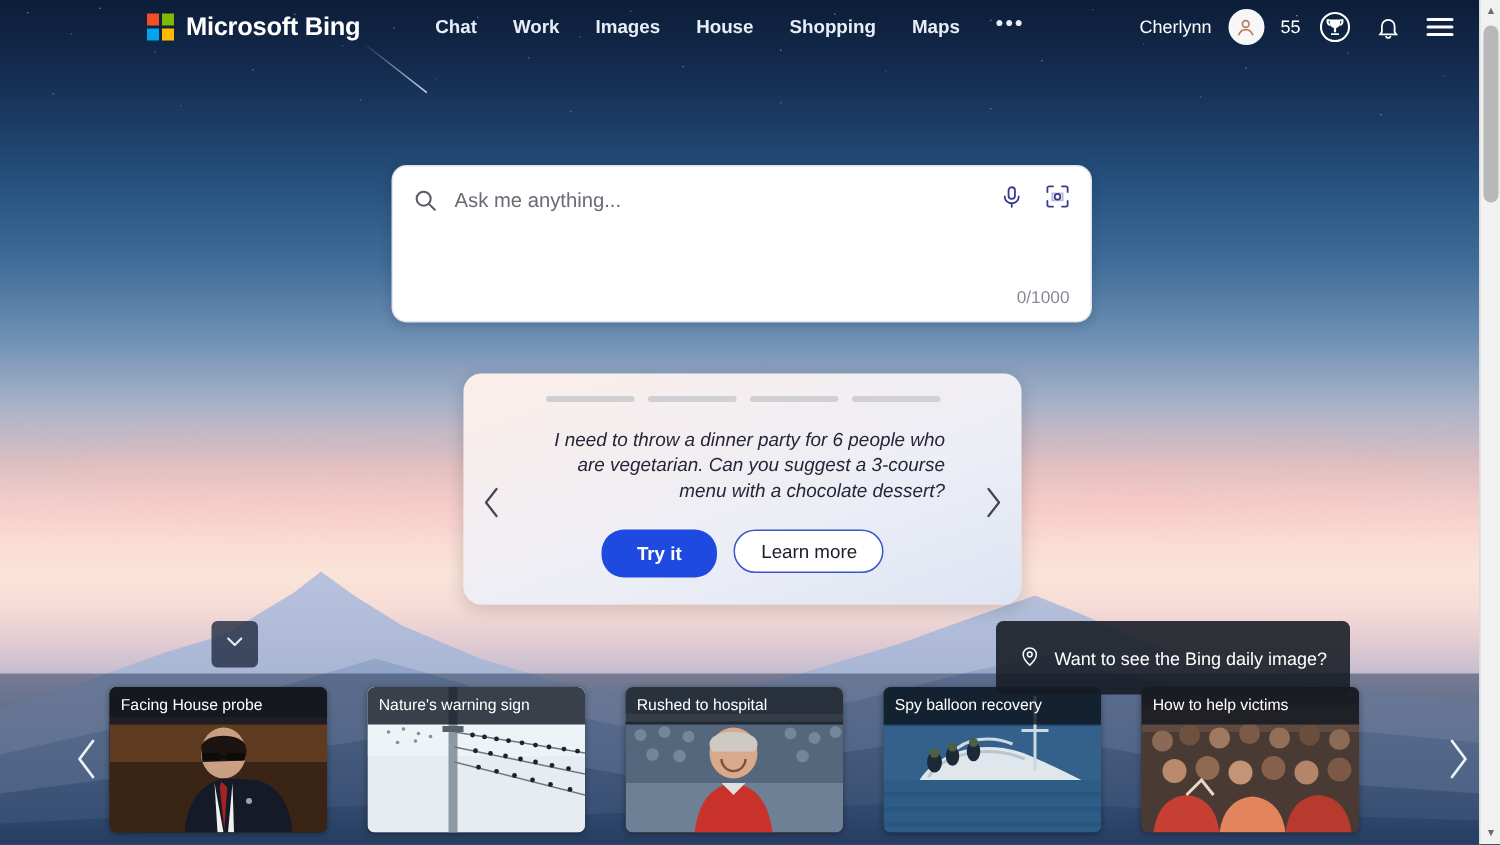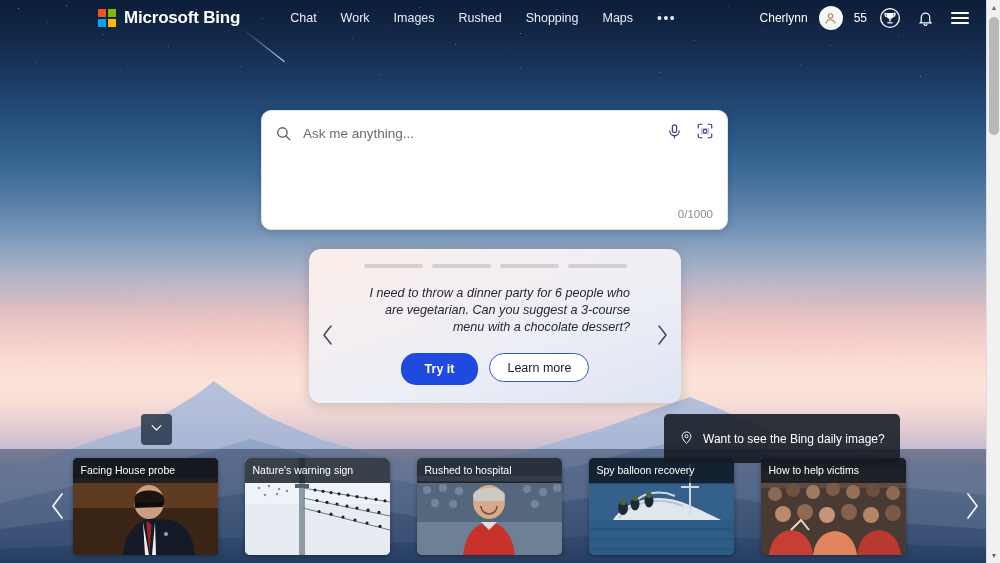--- a/index.html
+++ b/index.html
@@ -90,7 +90,7 @@
   .ms-logo i:nth-child(4){ background:#ffb900; }
   .brand-name { color:#fff; font-size: 17px; font-weight: 600; letter-spacing: -.2px; }
 
-  .nav { display: flex; align-items: center; gap: 24px; margin-left: 50px; }
+  .nav { display: flex; align-items: flex-start; gap: 24px; margin-left: 50px; font-weight: bold; }
   .nav a { color: #e9eef6; font-size: 12.5px; text-decoration: none; white-space: nowrap; }
   .nav .more { color:#e9eef6; font-size: 14px; letter-spacing: 1.5px; line-height: 8px; }
 

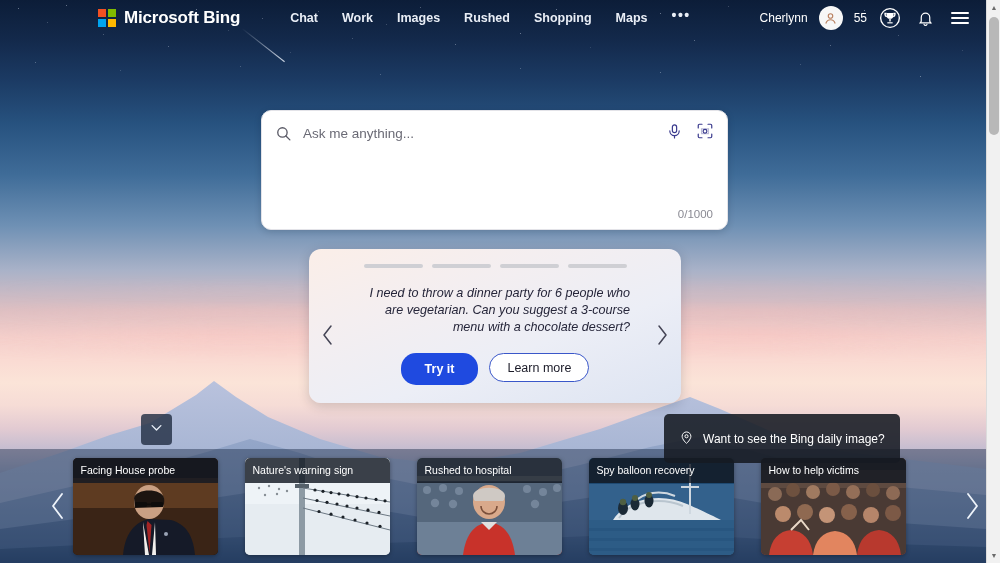--- a/index.html
+++ b/index.html
@@ -301,7 +301,7 @@
     <a href="#">Chat</a>
     <a href="#">Work</a>
     <a href="#">Images</a>
-    <a href="#">Rushed</a>
+    <a href="#">House</a>
     <a href="#">Shopping</a>
     <a href="#">Maps</a>
     <span class="more">•••</span>

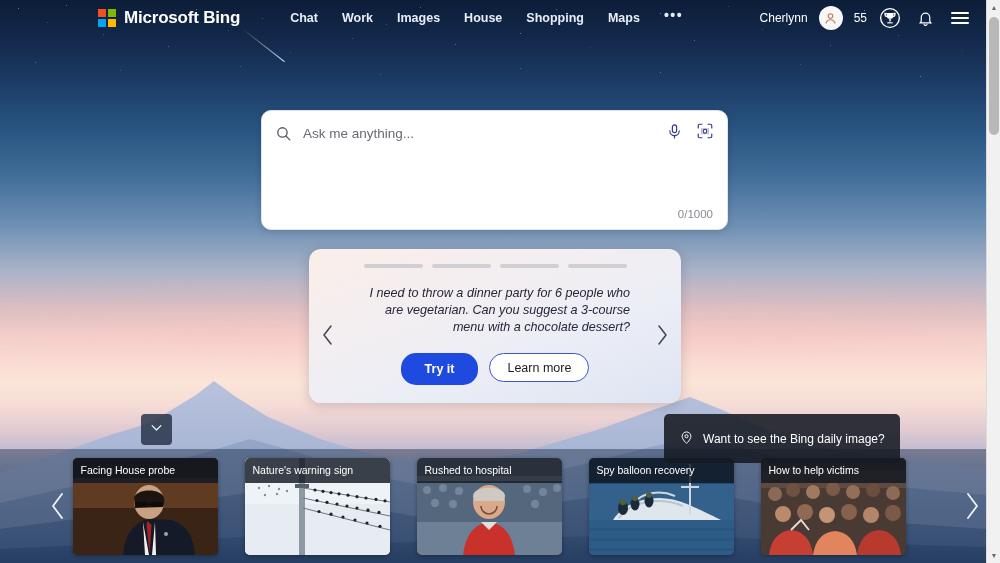--- a/index.html
+++ b/index.html
@@ -107,7 +107,7 @@
 
   
   #searchbox {
-    position: absolute; top: 110px; left: 261px; width: 467px; height: 120px;
+    position: absolute; top: 110px; left: 261px; width: 467px; height: 105px;
     background: #fff; border: 1px solid #e3e3e8; border-radius: 10px;
     box-shadow: 0 2px 7px rgba(10,20,40,.18); z-index: 20;
   }

